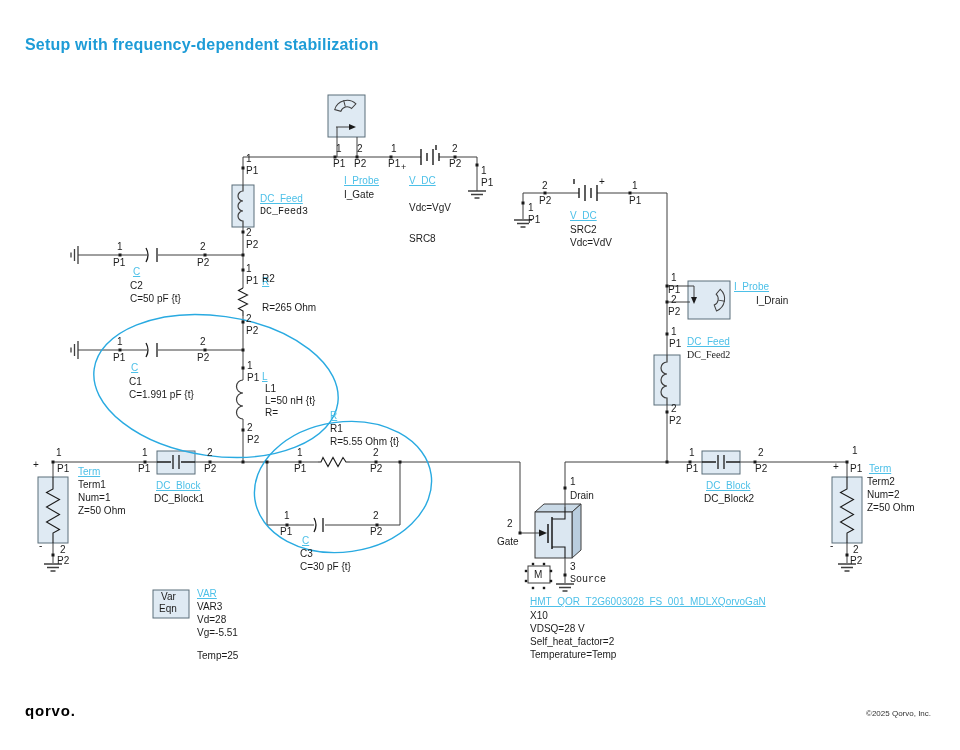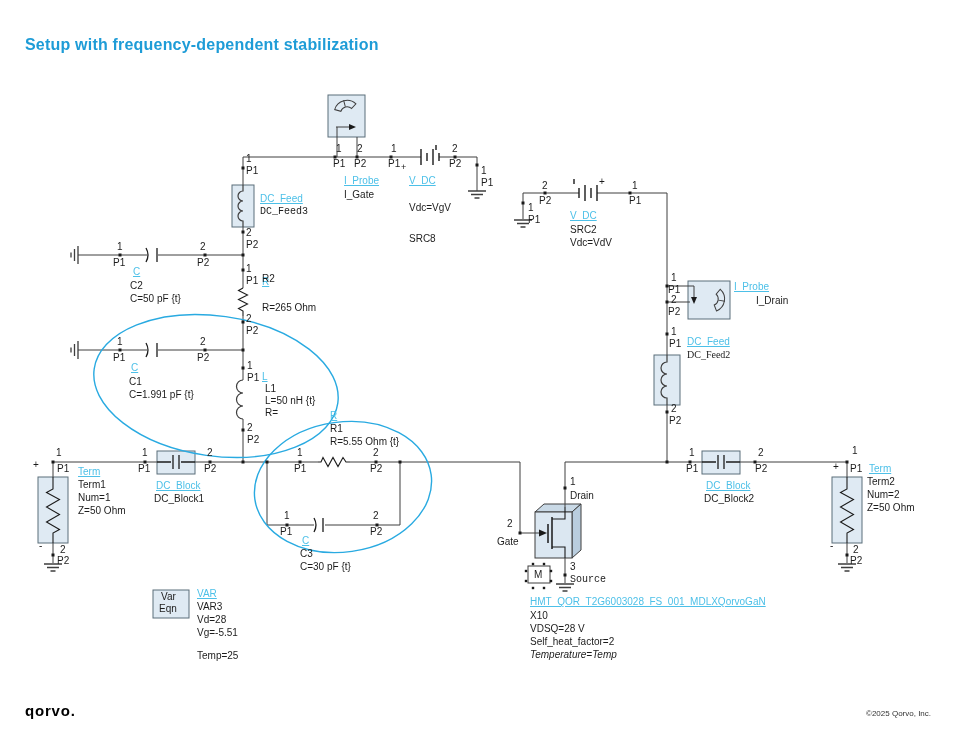--- a/index.html
+++ b/index.html
@@ -266,7 +266,7 @@
     <span style="left: 530px; top: 611px;">X10</span>
     <span style="left: 530px; top: 624px;">VDSQ=28 V</span>
     <span style="left: 530px; top: 637px;">Self_heat_factor=2</span>
-    <span style="left: 530px; top: 650px; font-style: italic;">Temperature=Temp</span>
+    <span style="left: 530px; top: 650px;">Temperature=Temp</span>
     <span style="left: 161px; top: 592px;">Var</span>
     <span style="left: 159px; top: 604px;">Eqn</span>
     <span class="cy" style="left: 197px; top: 589px;">VAR</span>

